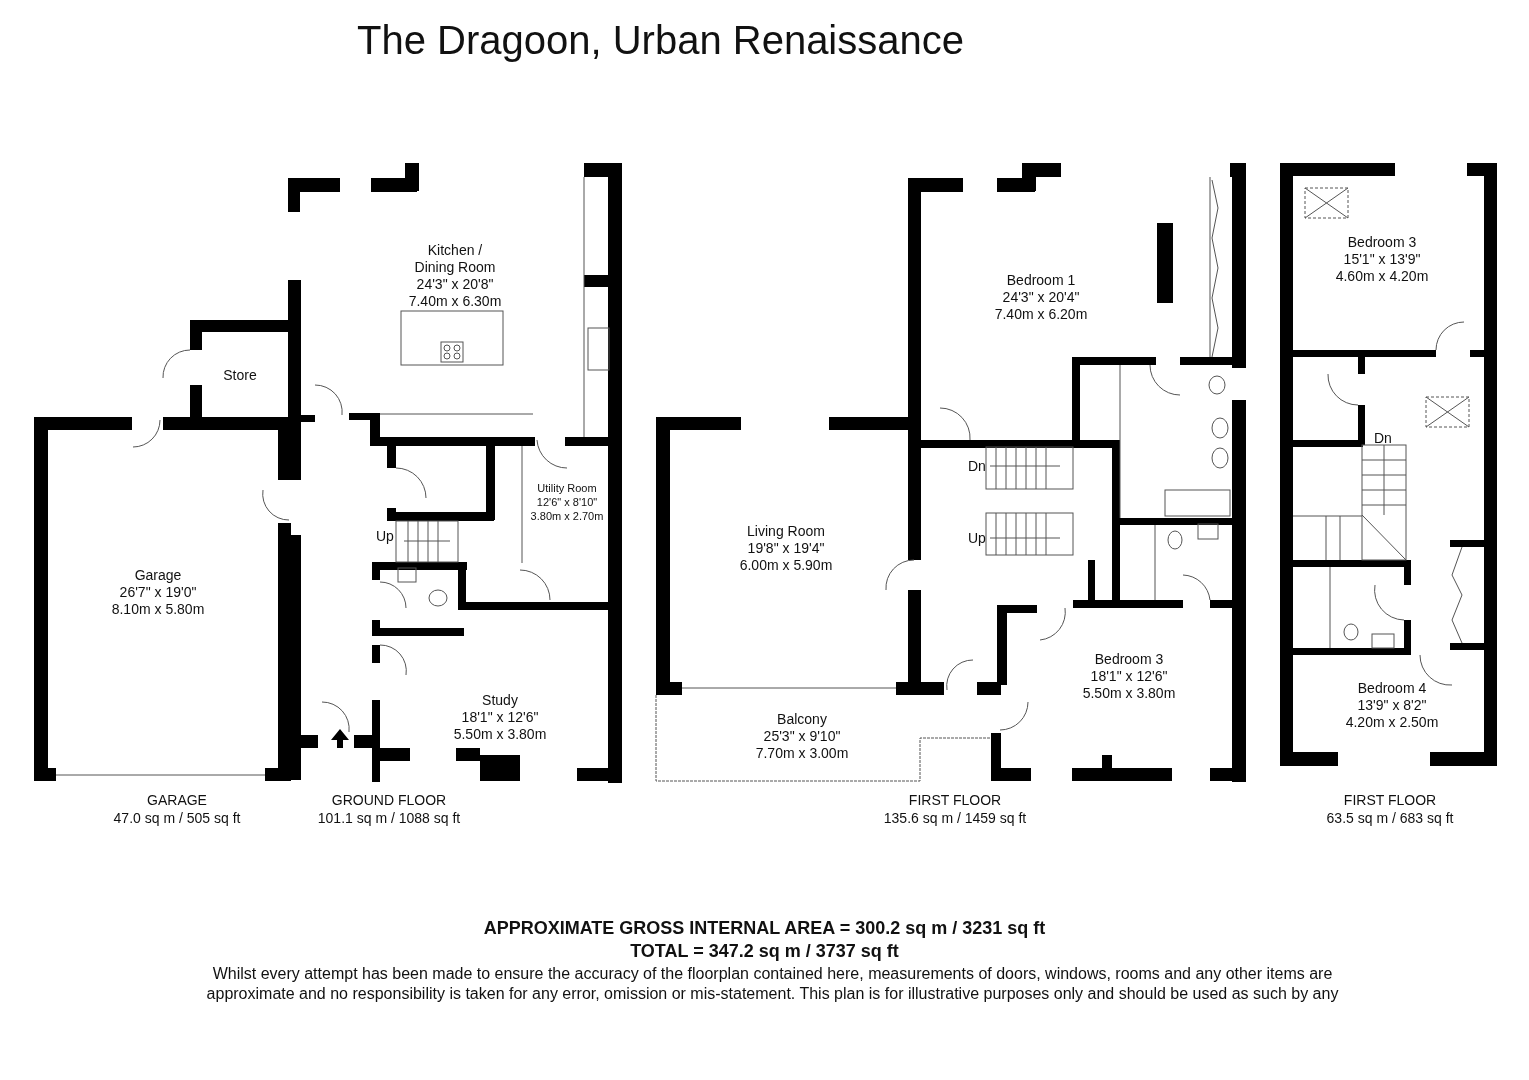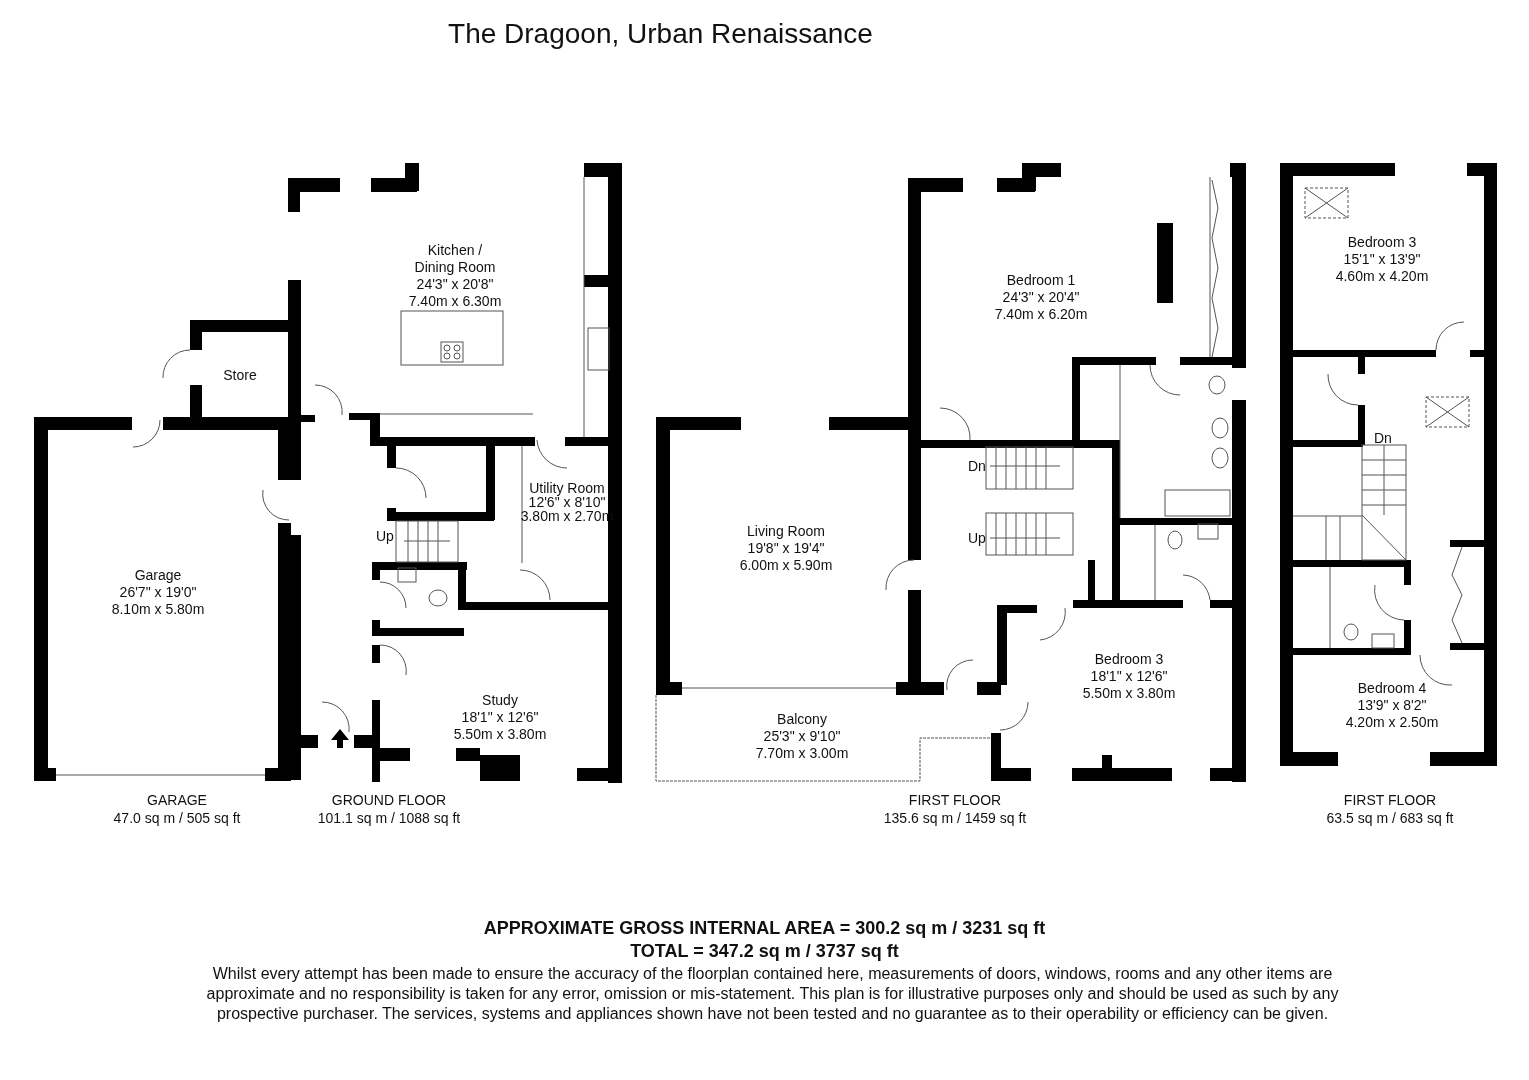--- a/index.html
+++ b/index.html
@@ -4,7 +4,7 @@
 <style>
   html, body { margin:0; padding:0; background:#ffffff; }
   body { width:1529px; height:1080px; position:relative; overflow:hidden; font-family:"Liberation Sans", sans-serif; color:#111; }
-  .title { position:absolute; left:0; width:1321px; top:18px; text-align:center; font-size:28px; }
+  .title { position:absolute; left:0; width:1321px; top:18px; text-align:center; font-size:40px; }
   svg.plan { position:absolute; left:0; top:0; }
   .lbl { position:absolute; text-align:center; font-size:14px; line-height:17px; transform:translateX(-50%); white-space:nowrap; }
   .lbl.sm { font-size:14px; line-height:14px; }

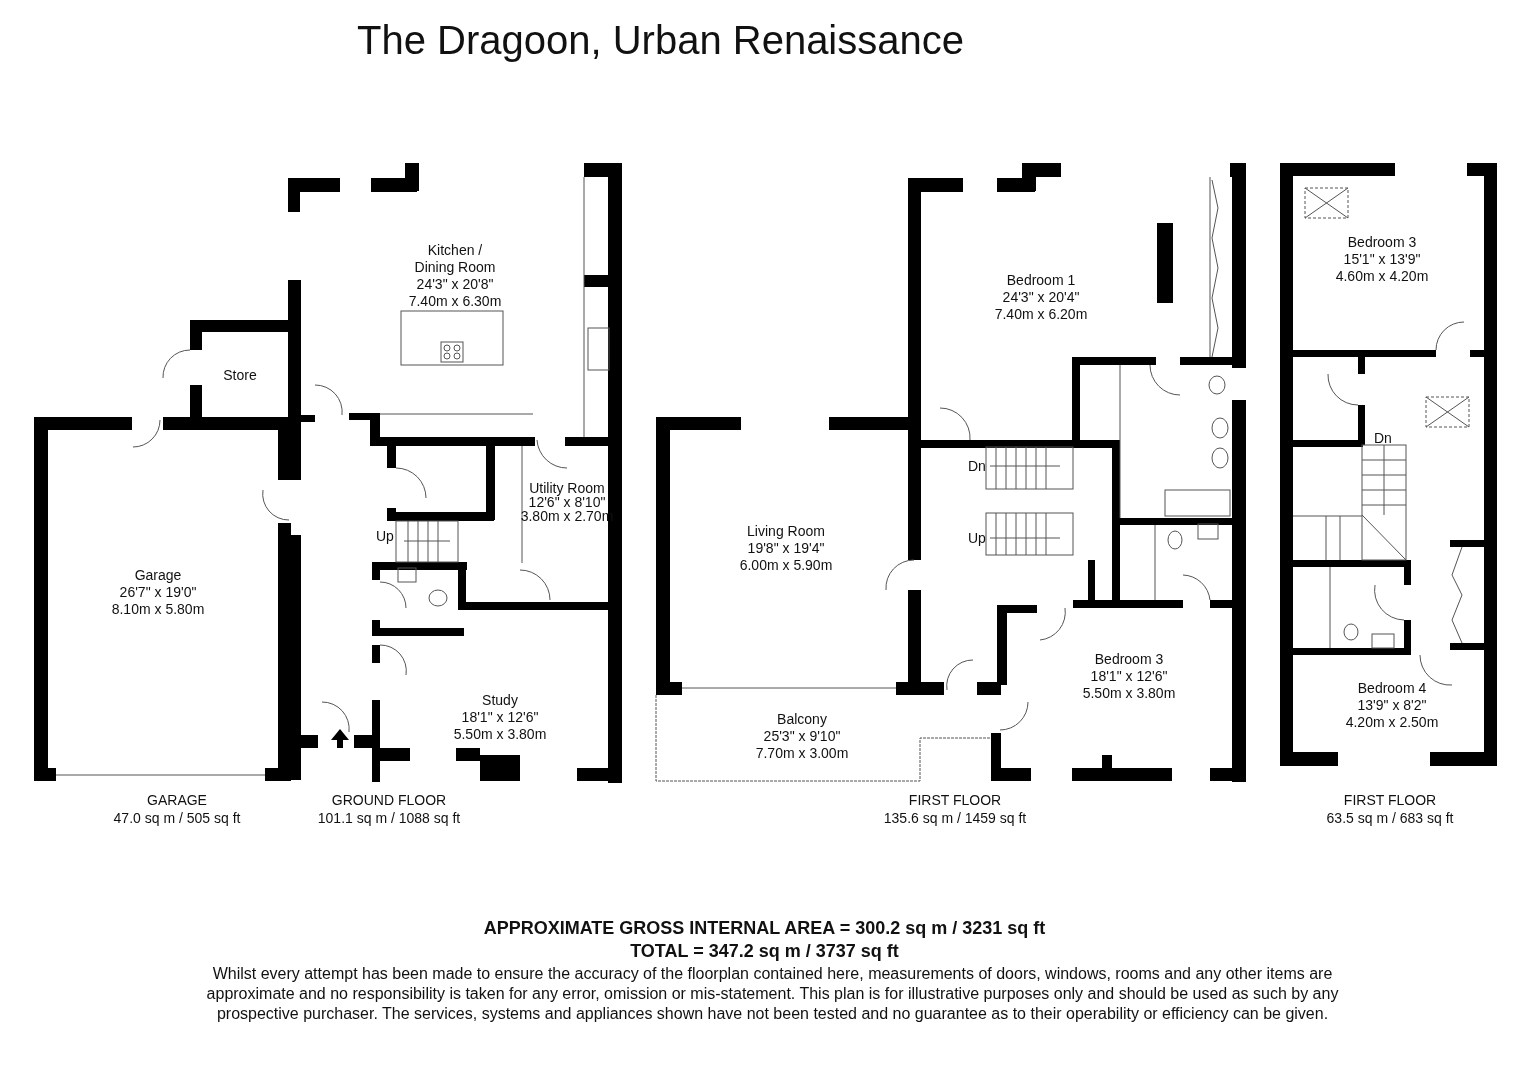--- a/index.html
+++ b/index.html
@@ -7,7 +7,7 @@
   .title { position:absolute; left:0; width:1321px; top:18px; text-align:center; font-size:40px; }
   svg.plan { position:absolute; left:0; top:0; }
   .lbl { position:absolute; text-align:center; font-size:14px; line-height:17px; transform:translateX(-50%); white-space:nowrap; }
-  .lbl.sm { font-size:14px; line-height:14px; }
+  .lbl.sm { font-size:11px; line-height:14px; }
   .stair-lbl { position:absolute; font-size:14px; }
   .floor-cap { position:absolute; text-align:center; font-size:14px; line-height:18px; transform:translateX(-50%); white-space:nowrap; }
   .summary { position:absolute; left:0; width:1529px; top:917px; text-align:center; }

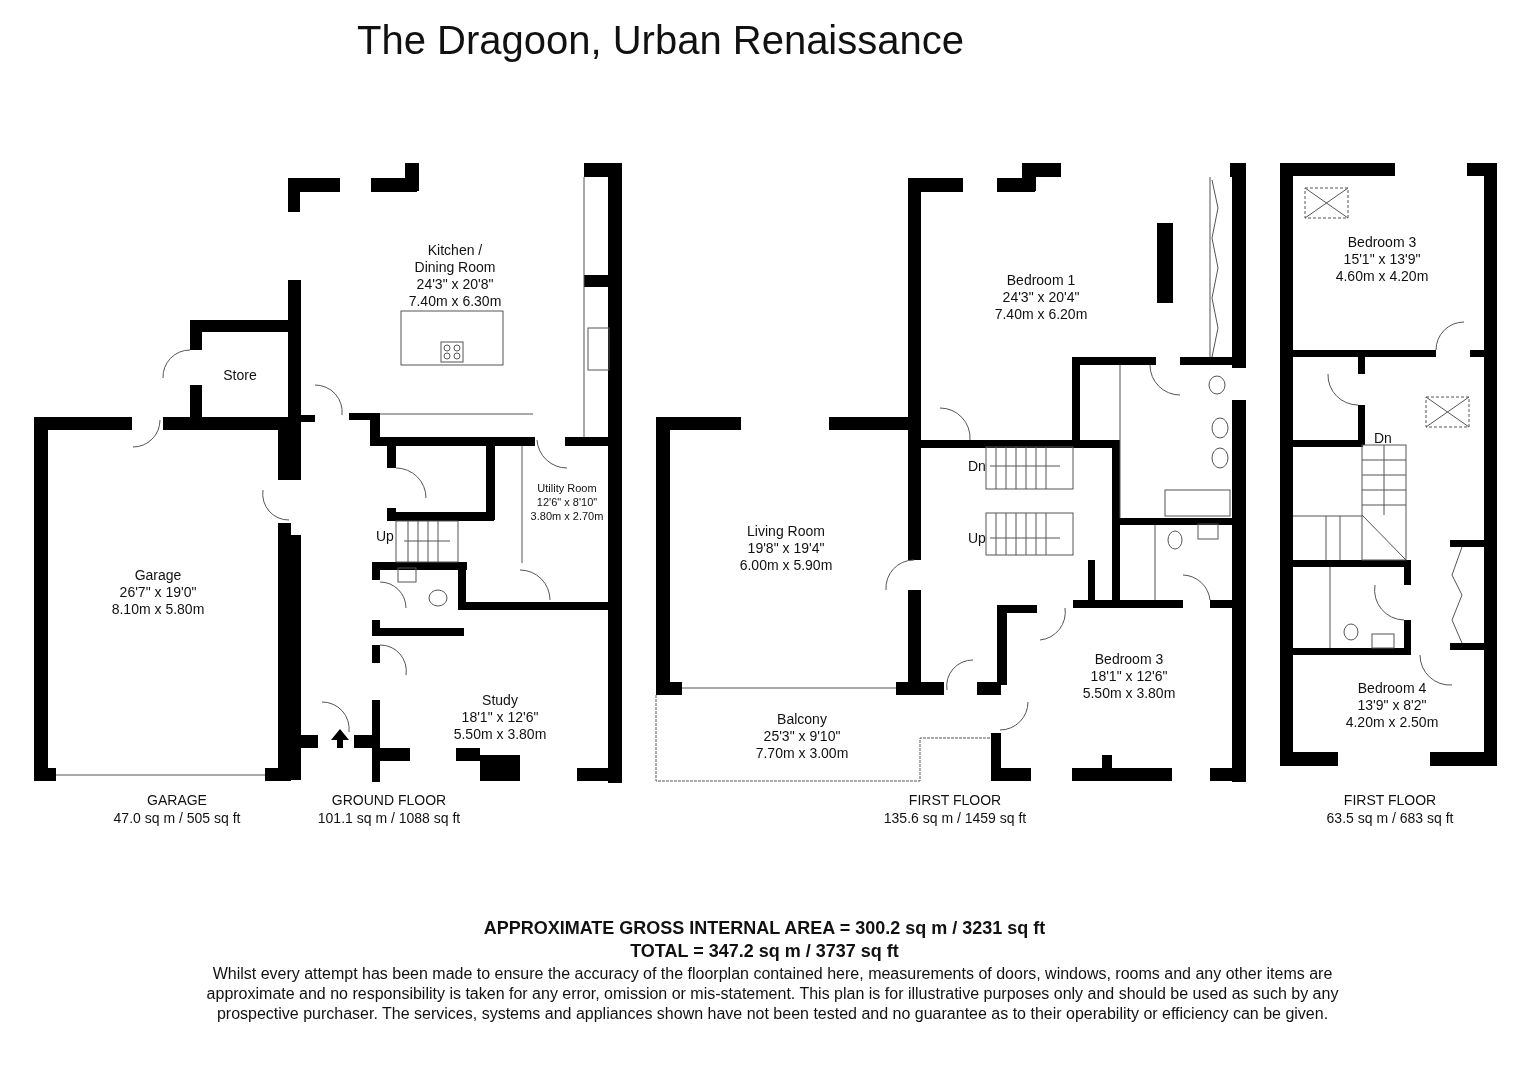--- a/index.html
+++ b/index.html
@@ -310,7 +310,6 @@
   <div class="disc">
     <div>Whilst every attempt has been made to ensure the accuracy of the floorplan contained here, measurements of doors, windows, rooms and any other items are</div>
     <div>approximate and no responsibility is taken for any error, omission or mis-statement. This plan is for illustrative purposes only and should be used as such by any</div>
-    <div>prospective purchaser. The services, systems and appliances shown have not been tested and no guarantee as to their operability or efficiency can be given.</div>
   </div>
 </div>
 

